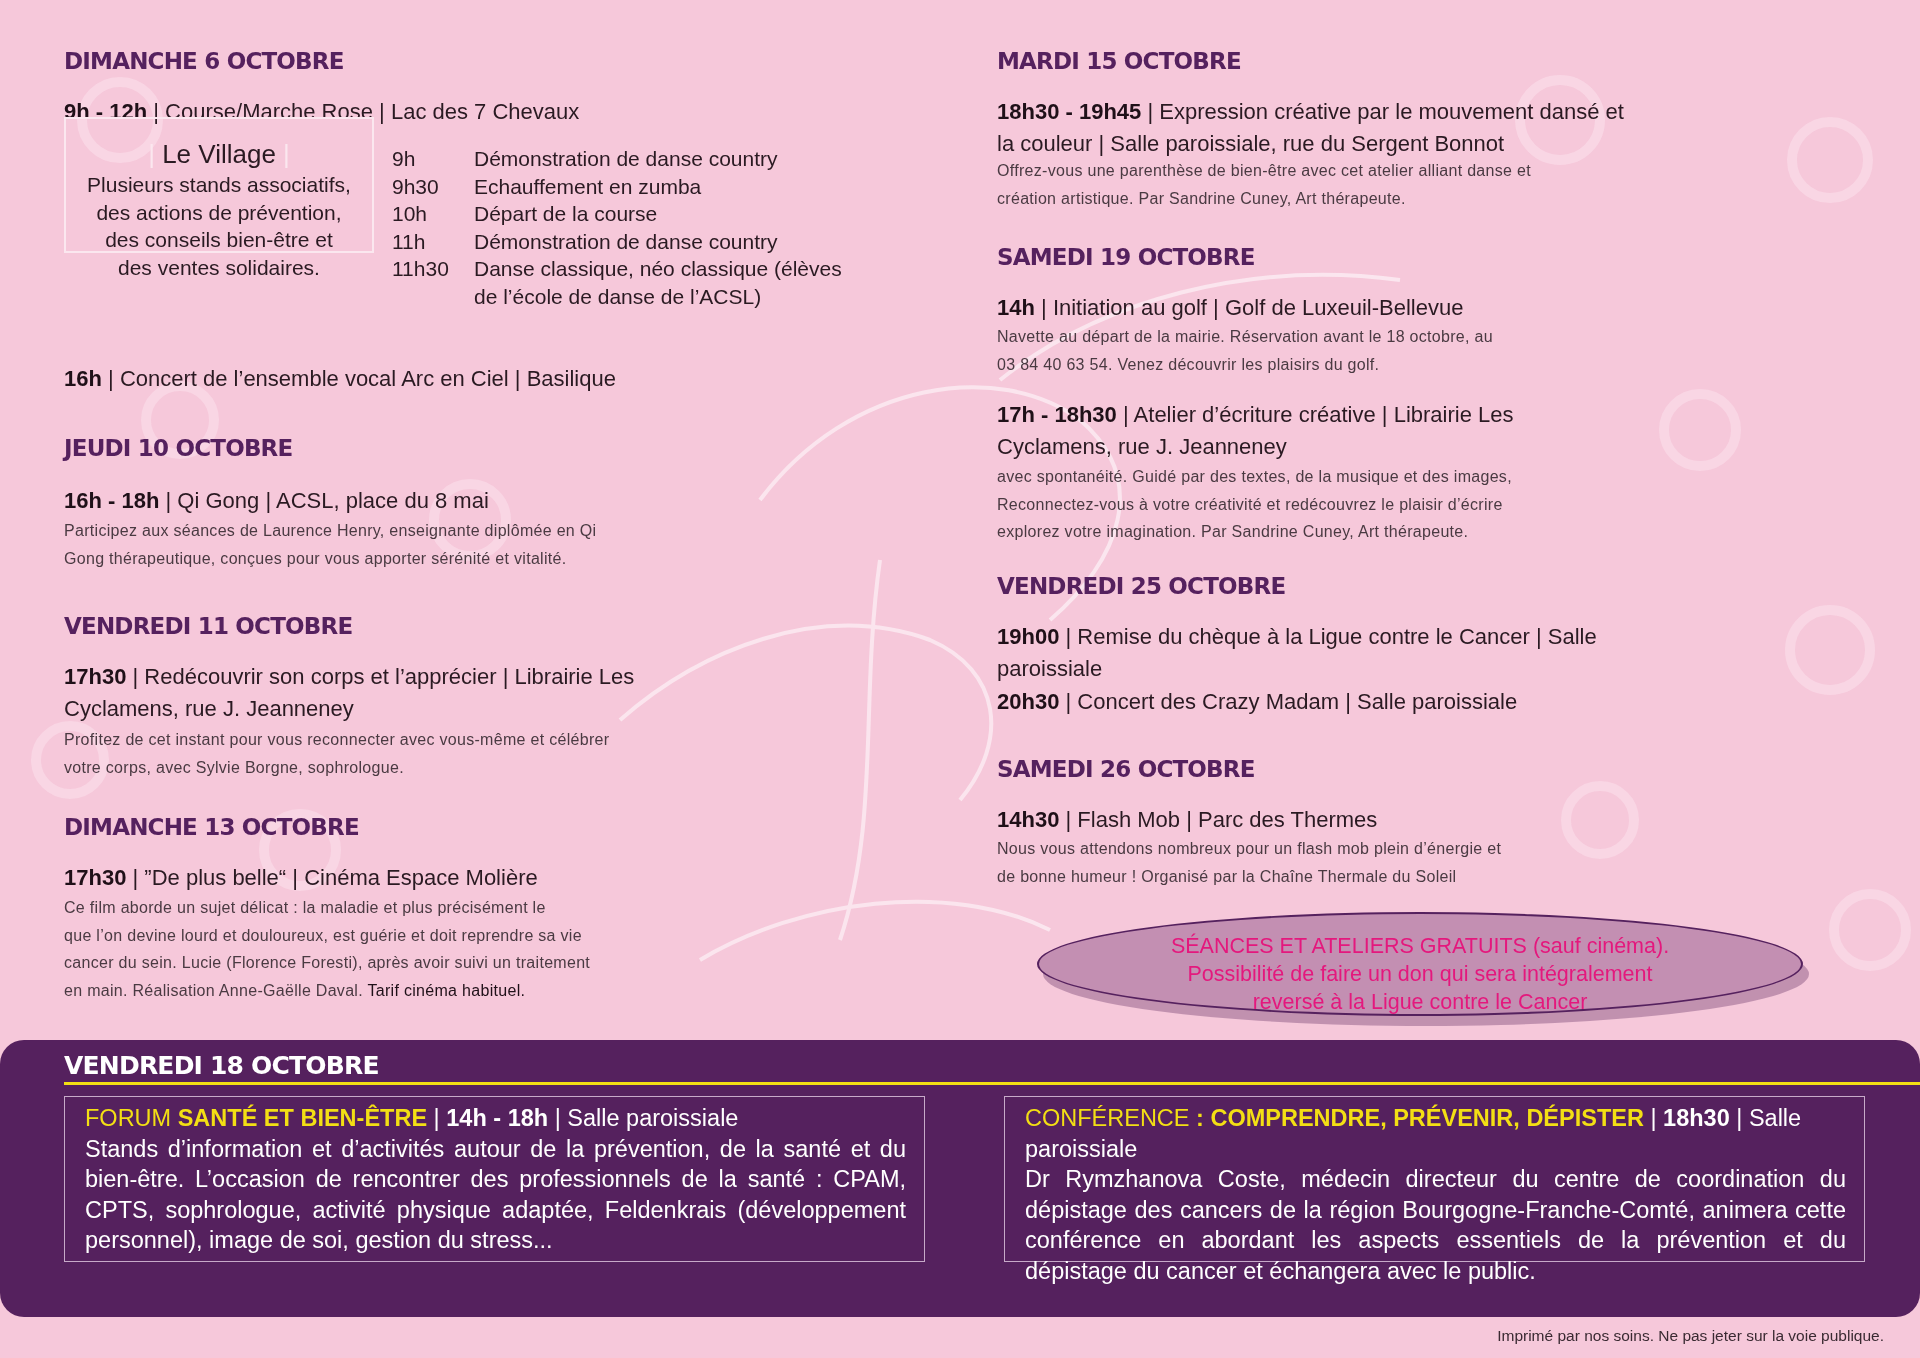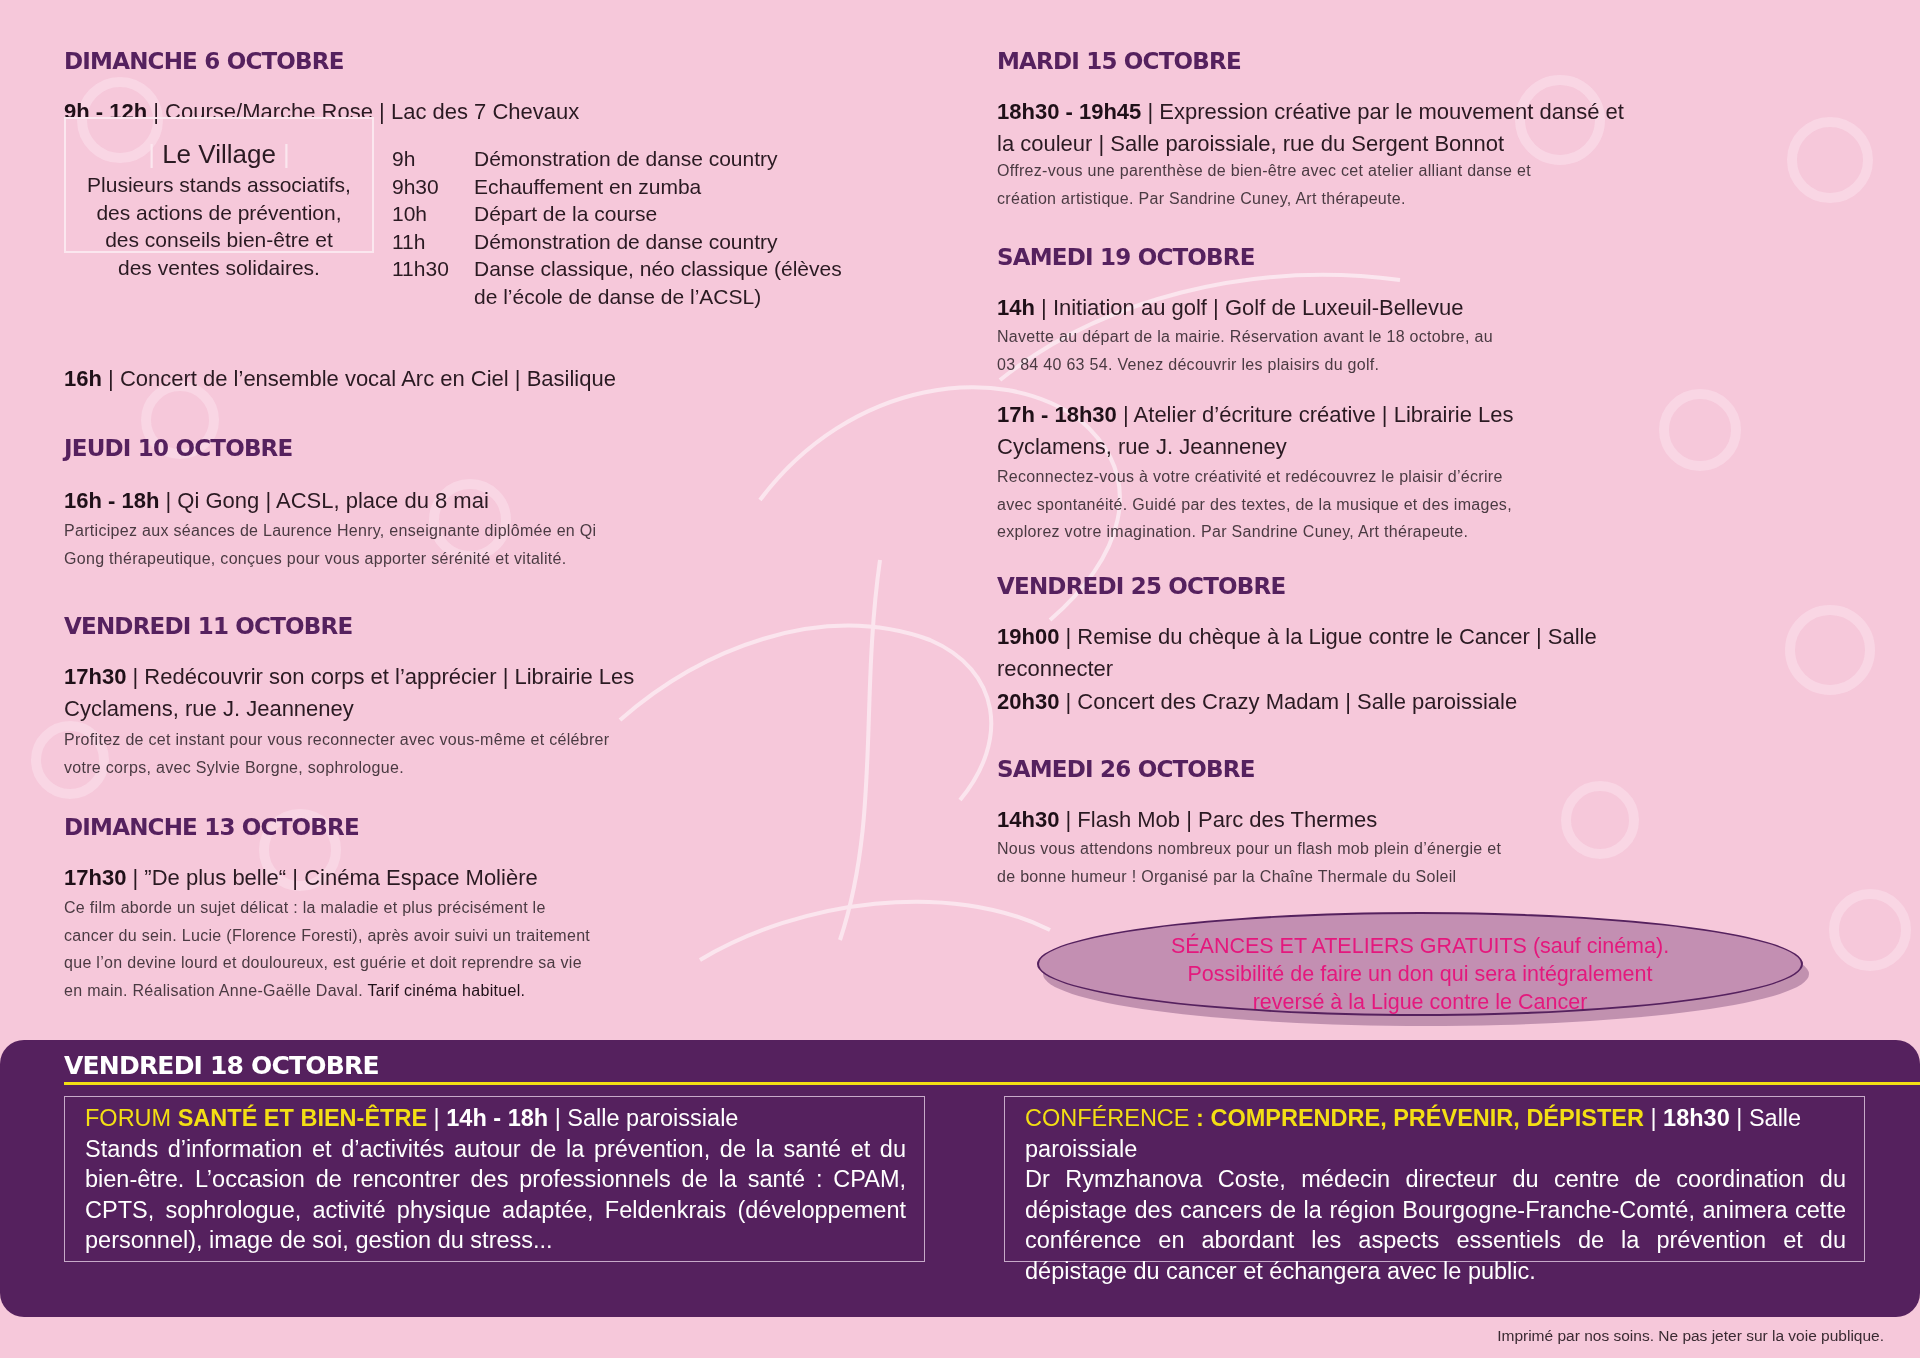--- a/index.html
+++ b/index.html
@@ -219,8 +219,8 @@
     <span>Cyclamens, rue J. Jeanneney</span>
   </div>
   <div class="desc" style="top:463px">
+    <div>avec spontanéité. Guidé par des textes, de la musique et des images,</div>
     <div>Reconnectez-vous à votre créativité et redécouvrez le plaisir d’écrire</div>
-    <div>avec spontanéité. Guidé par des textes, de la musique et des images,</div>
     <div>explorez votre imagination. Par Sandrine Cuney, Art thérapeute.</div>
   </div>
 

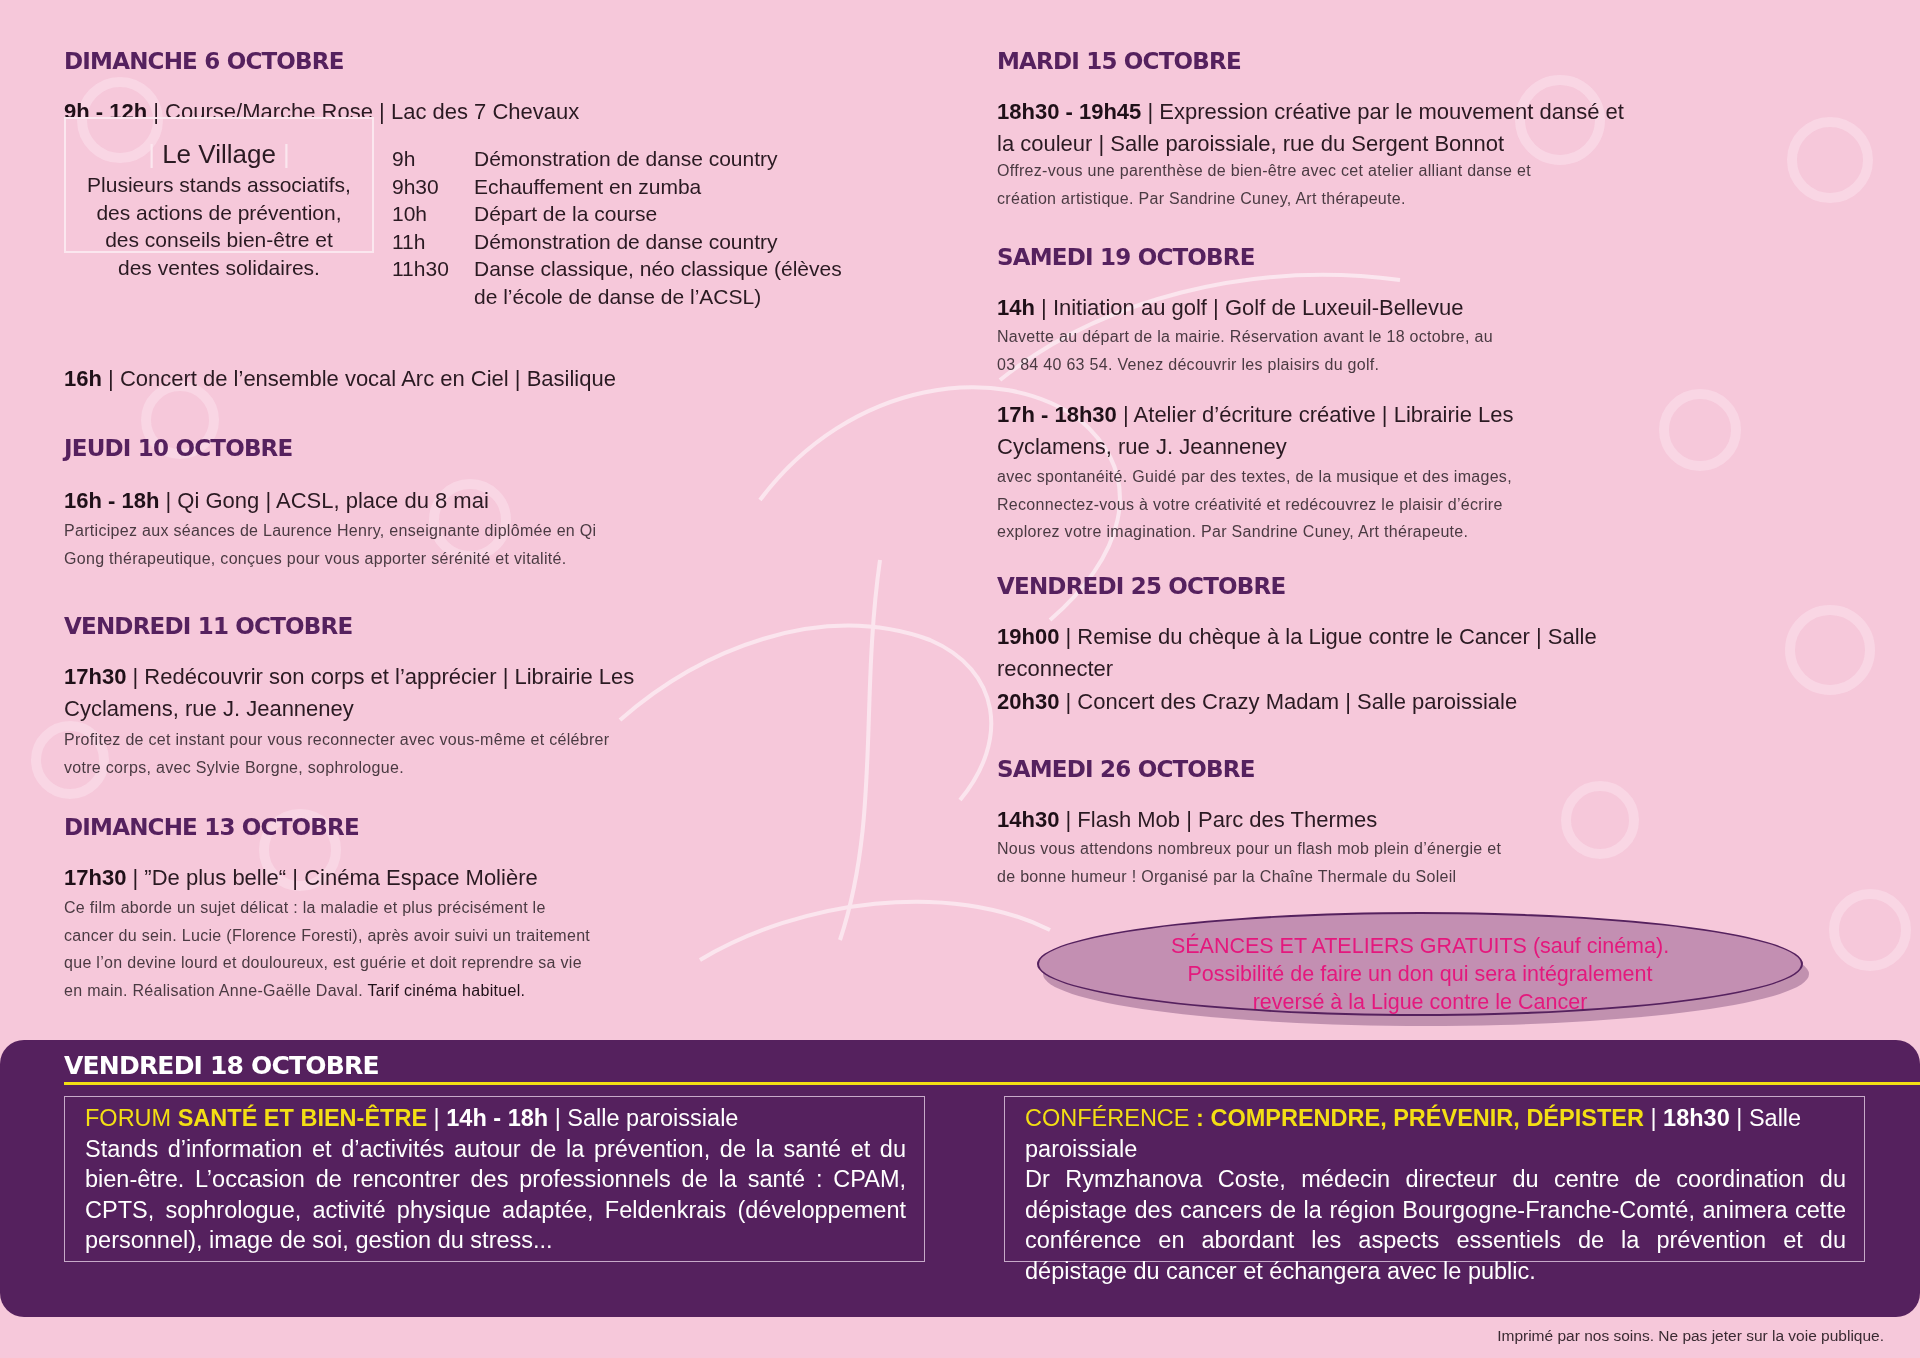--- a/index.html
+++ b/index.html
@@ -229,7 +229,7 @@
     <b>19h00</b>
     <span class="sep"> | </span><span>Remise du chèque à la Ligue contre le Cancer</span>
     <span class="sep"> | </span><span>Salle</span><br>
-    <span>reconnecter</span>
+    <span>paroissiale</span>
   </div>
   <div class="evt" style="top:686px">
     <b>20h30</b>

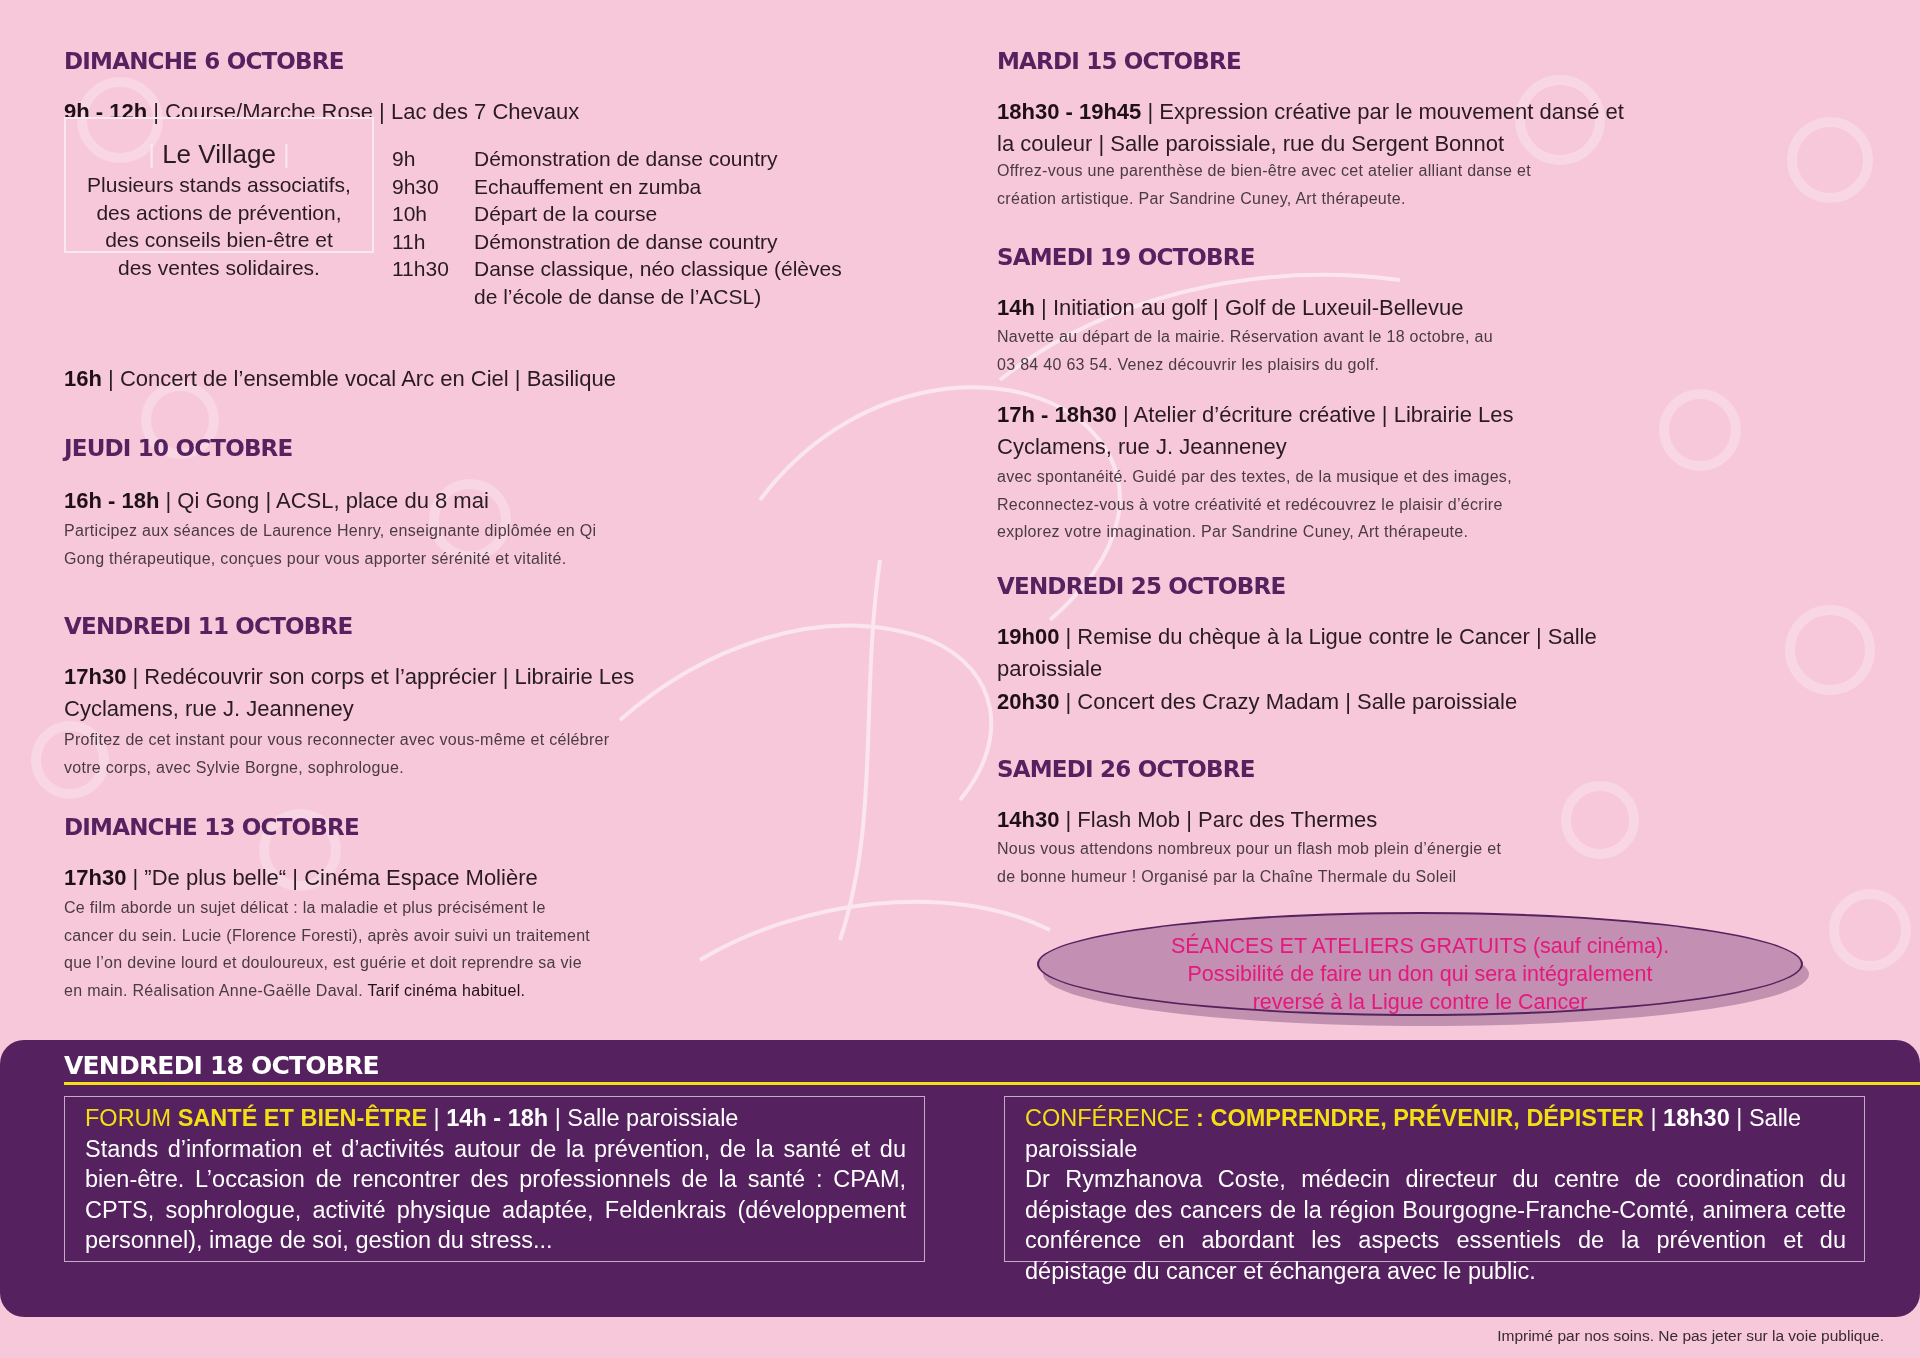--- a/index.html
+++ b/index.html
@@ -183,8 +183,8 @@
   </div>
   <div class="desc" style="top:894px">
     <div>Ce film aborde un sujet délicat : la maladie et plus précisément le</div>
+    <div>que l’on devine lourd et douloureux, est guérie et doit reprendre sa vie</div>
     <div>cancer du sein. Lucie (Florence Foresti), après avoir suivi un traitement</div>
-    <div>que l’on devine lourd et douloureux, est guérie et doit reprendre sa vie</div>
     <div><span>en main. Réalisation Anne-Gaëlle Daval.</span> <span style="color:#1f1018">Tarif cinéma habituel.</span></div>
   </div>
 </div>

